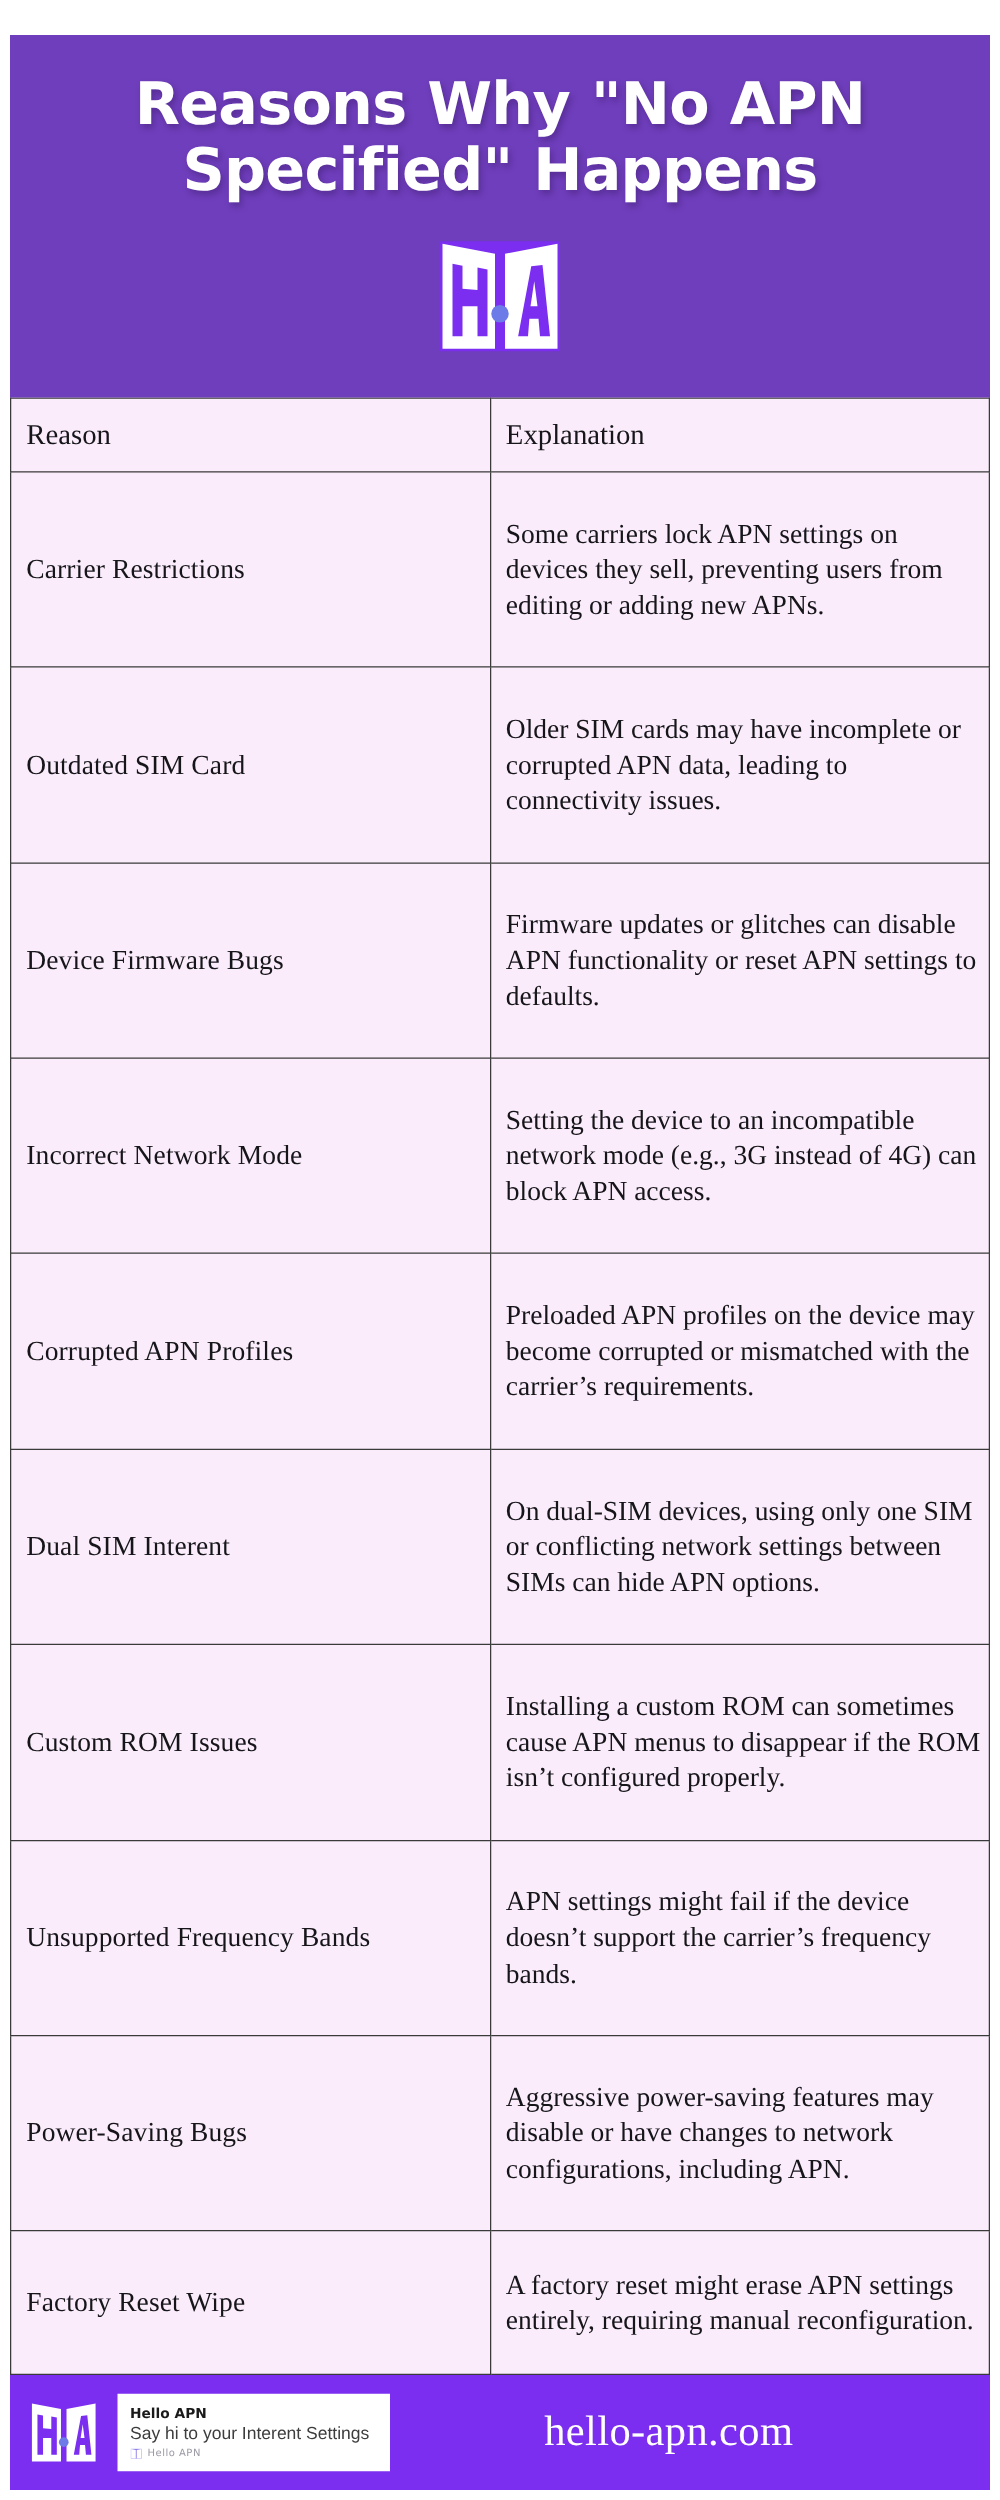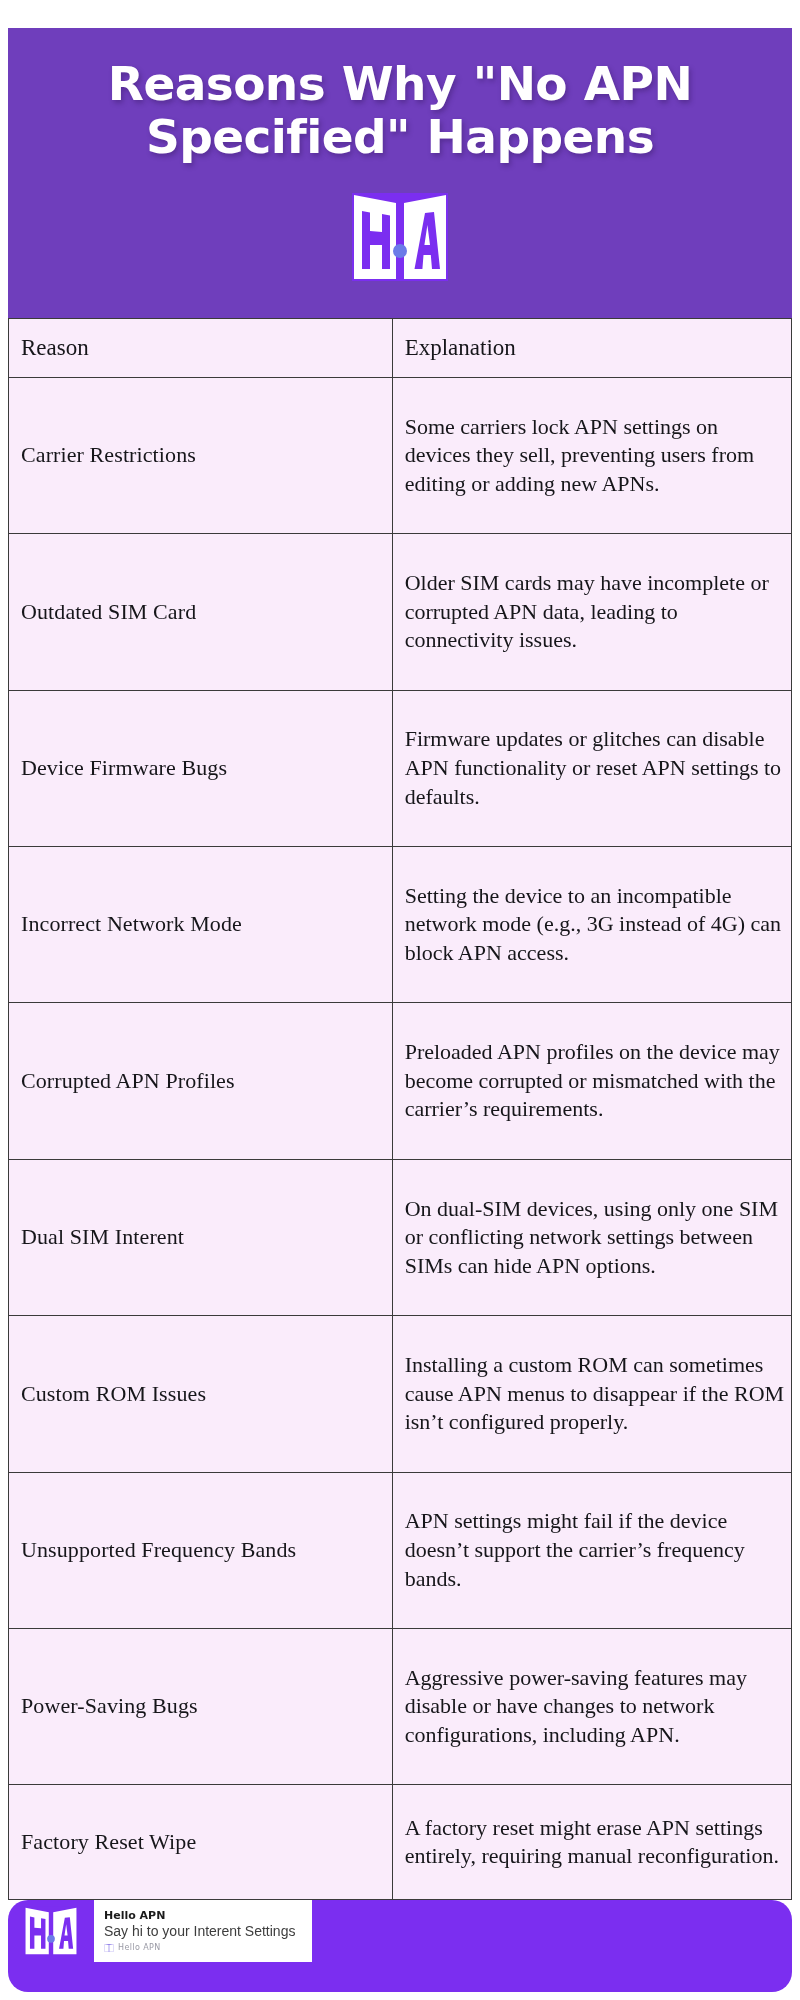--- a/index.html
+++ b/index.html
@@ -118,11 +118,10 @@
     background: #7B2EF0;
     margin: 0 8px 8px 8px;
     display: flex;
-    align-items: flex-start;
+    align-items: center;
     padding: 0 22px 0 12px;
     box-sizing: border-box;
     gap: 18px;
-    border-radius: 20px;
   }
   .footer-logo {
     width: 62px;

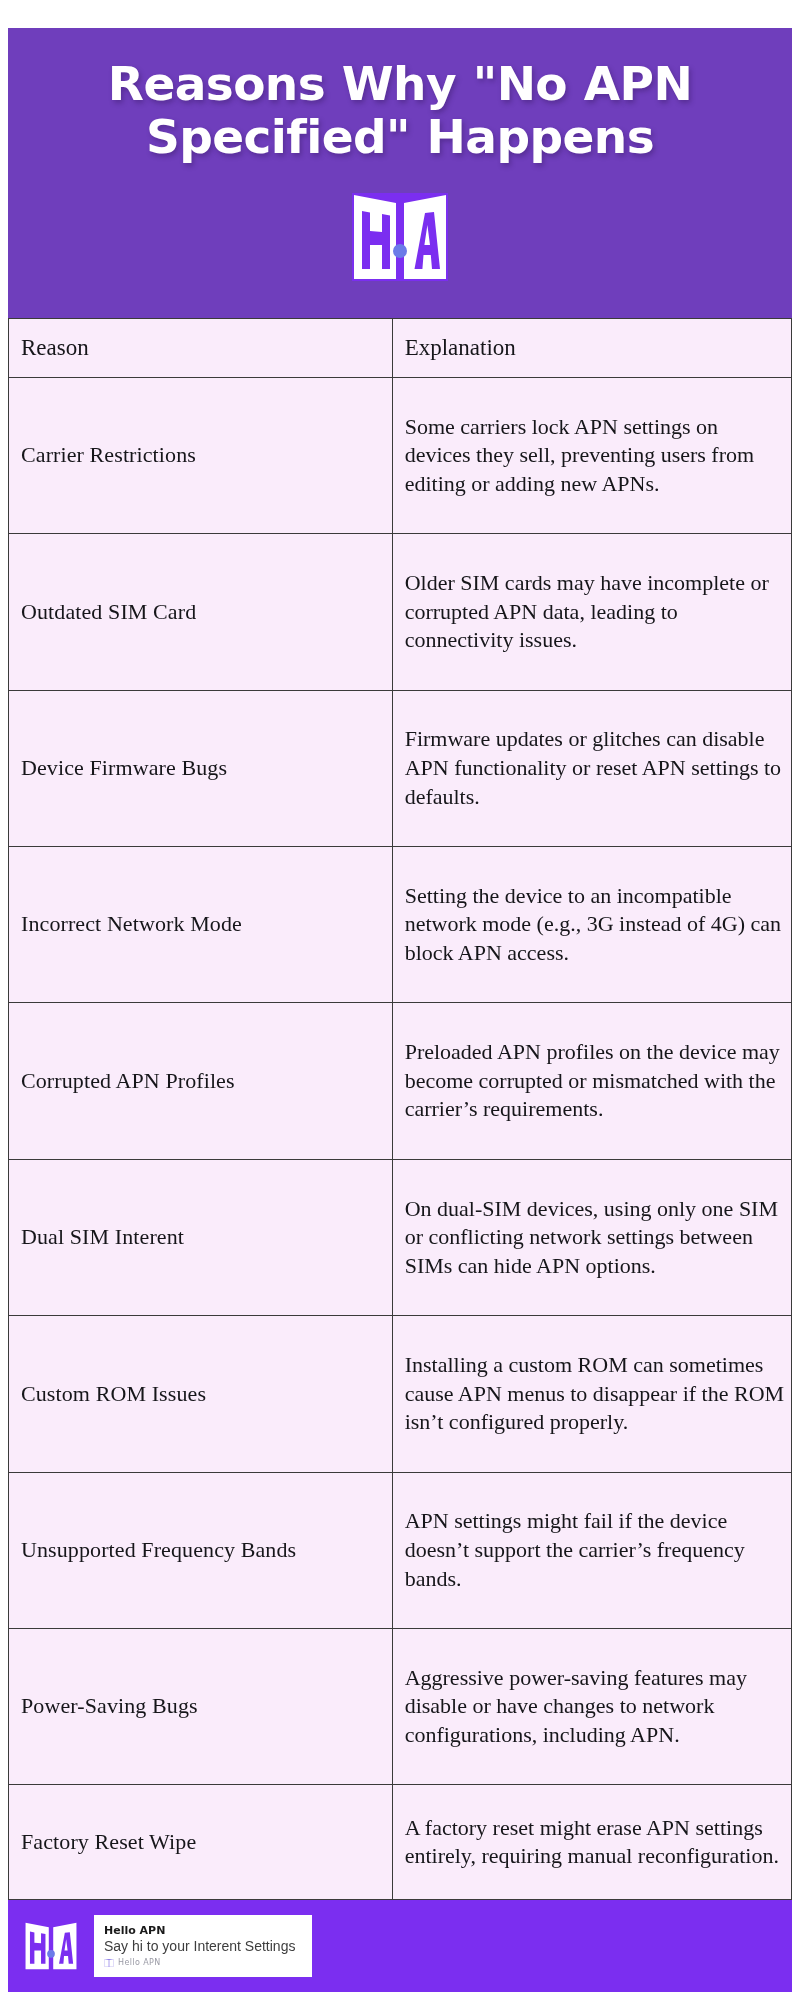--- a/index.html
+++ b/index.html
@@ -285,6 +285,7 @@
       </div>
     </div>
 
+    <div class="footer-url">hello-apn.com</div>
   </div>
 
 </div>

